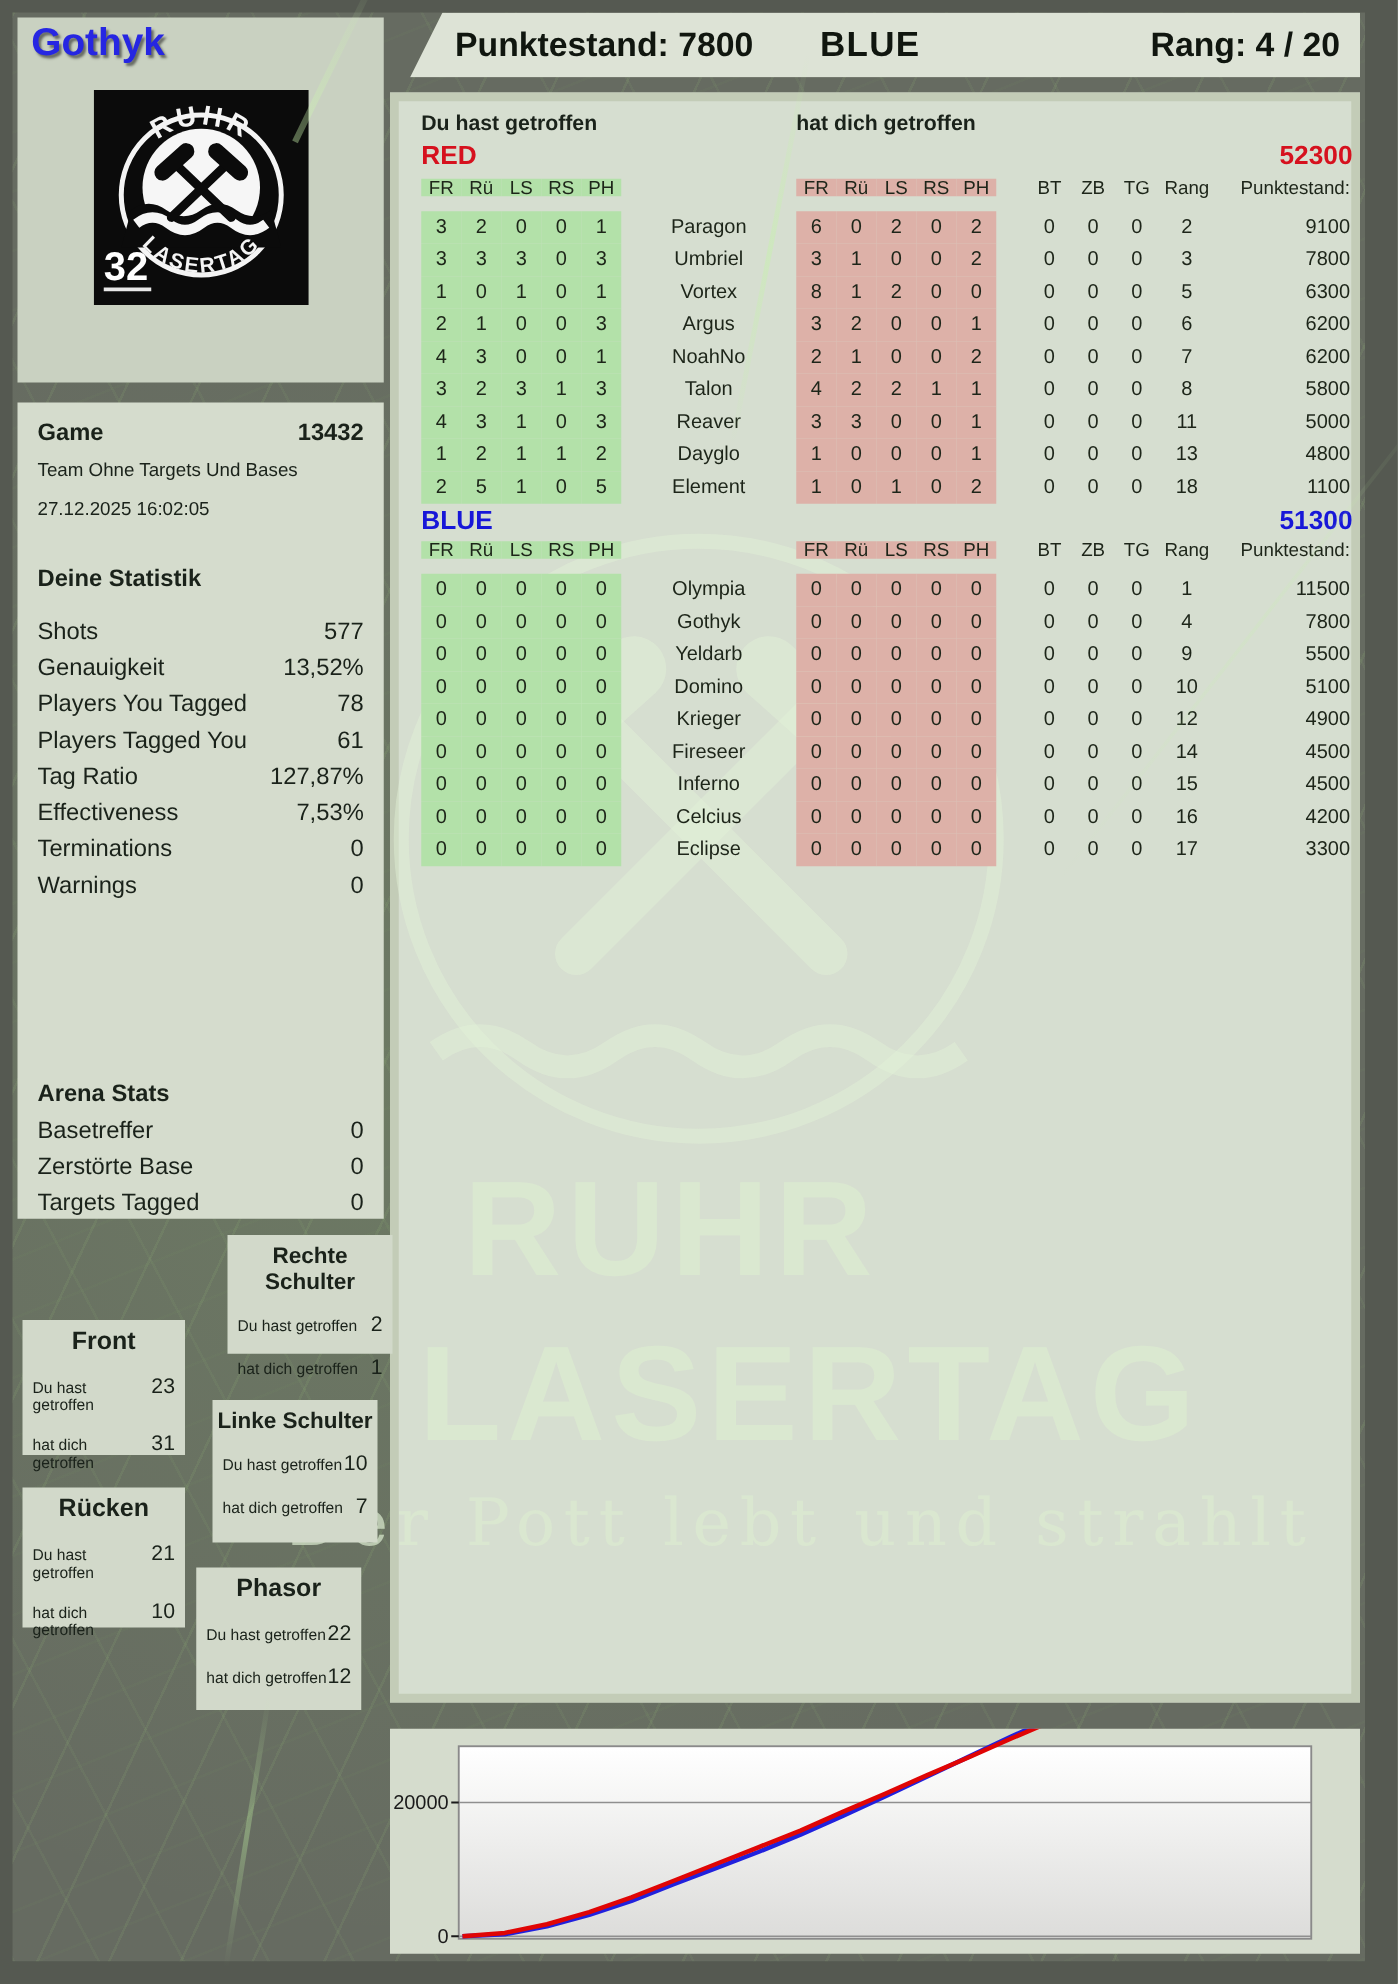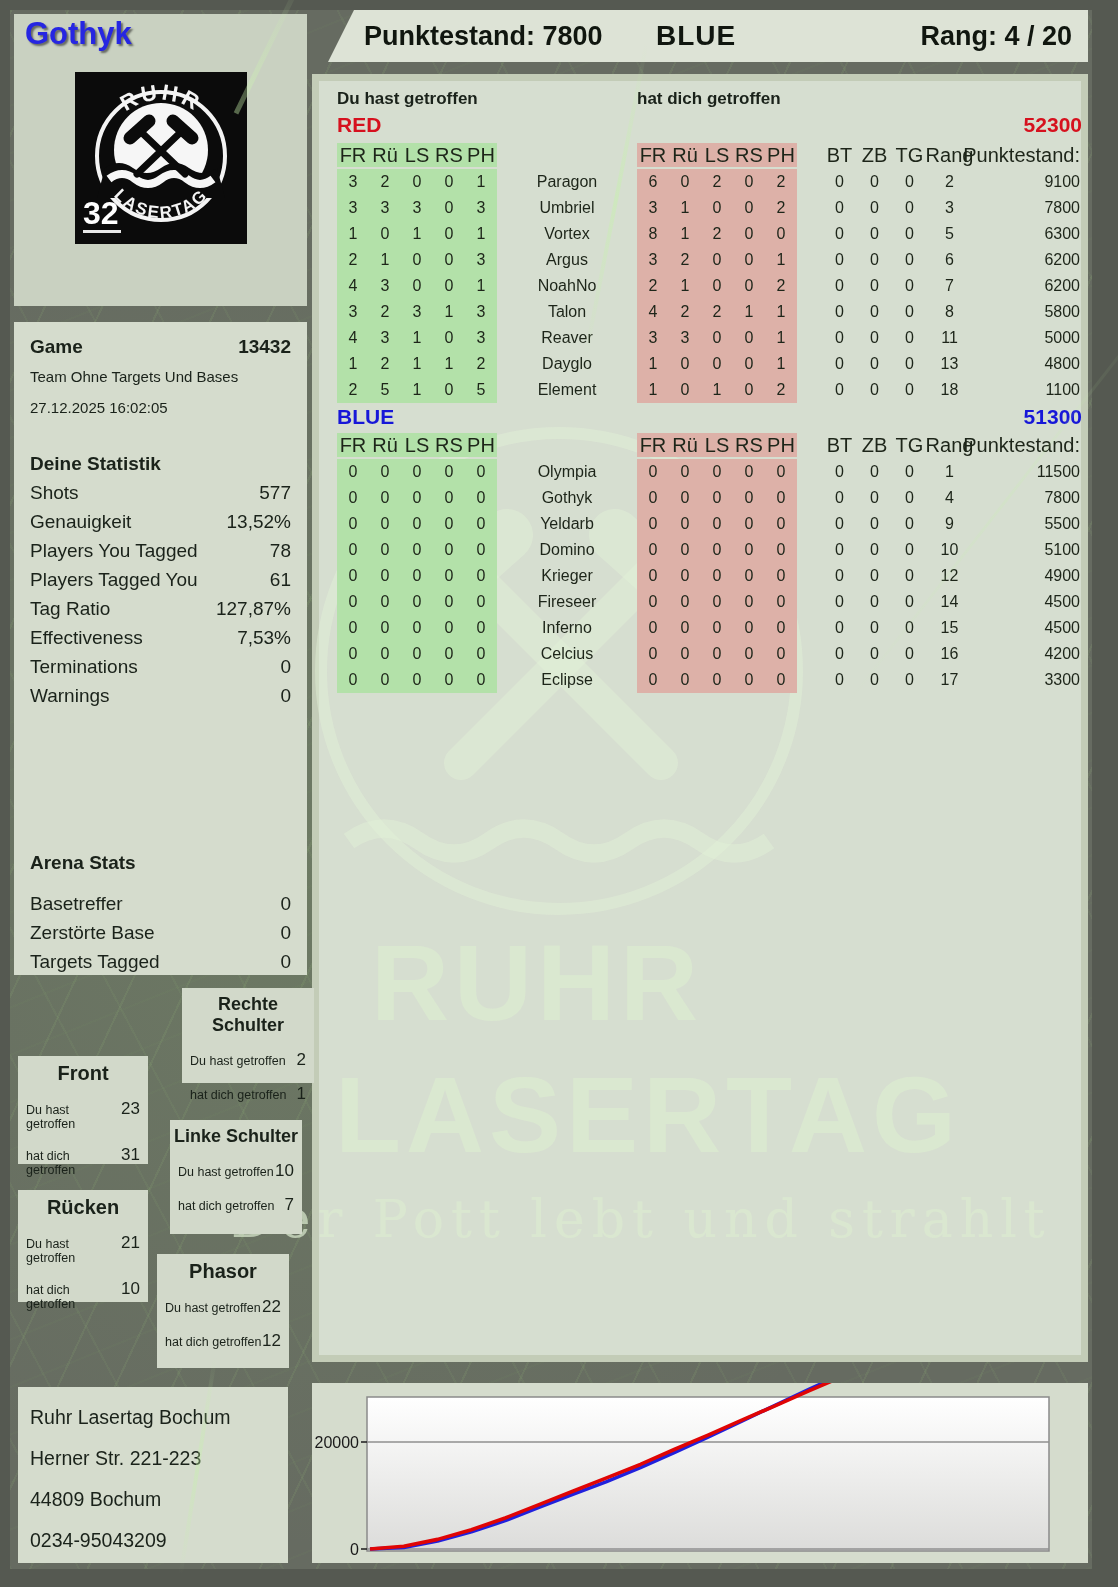--- a/index.html
+++ b/index.html
@@ -38,7 +38,7 @@
        grid-template-columns:repeat(5,32px) 140px repeat(5,32px) 25px 35px 35px 35px 45px 110px;
        grid-auto-rows:26px;}
   .tbl .cell{display:flex;align-items:center;justify-content:center;font-size:16px;color:#1d2519;}
-  .tbl .hd{font-size:20px;height:24px;}
+  .tbl .hd{font-size:15px;height:14px;}
   .tbl .g{background:#b3e1a9;}
   .tbl .p{background:#ddb1a8;}
   .tbl .pts{justify-content:flex-end;padding-right:2px;box-sizing:border-box;}

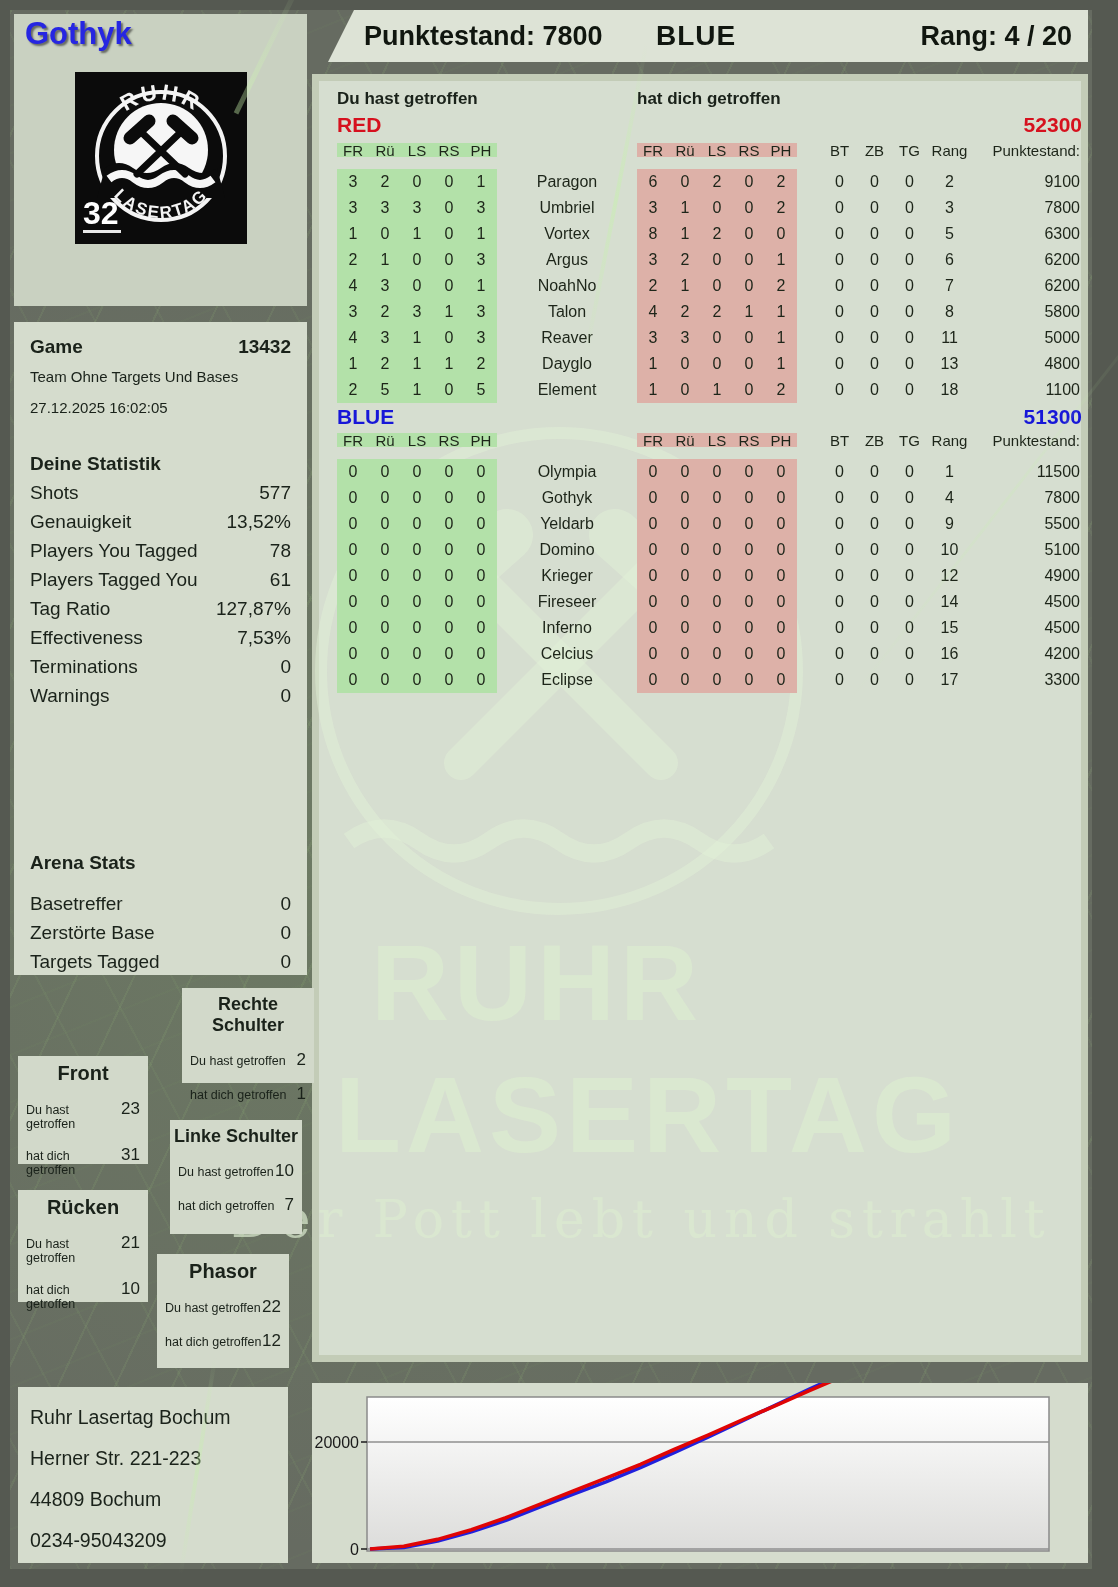--- a/index.html
+++ b/index.html
@@ -53,7 +53,7 @@
   .srow{display:flex;justify-content:space-between;font-size:19px;line-height:29px;}
   .srow.bold{font-weight:bold;}
   .game-mode,.game-date{font-size:15px;line-height:31px;}
-  .stats-title{font-weight:bold;font-size:19px;margin-top:30px;margin-bottom:3px;}
+  .stats-title{font-weight:bold;font-size:19px;margin-top:30px;margin-bottom:16px;}
   .arena-title{font-weight:bold;font-size:19px;margin-top:142px;margin-bottom:15px;}
   
   .bp{position:absolute;background:#d2d9ca;z-index:1;}

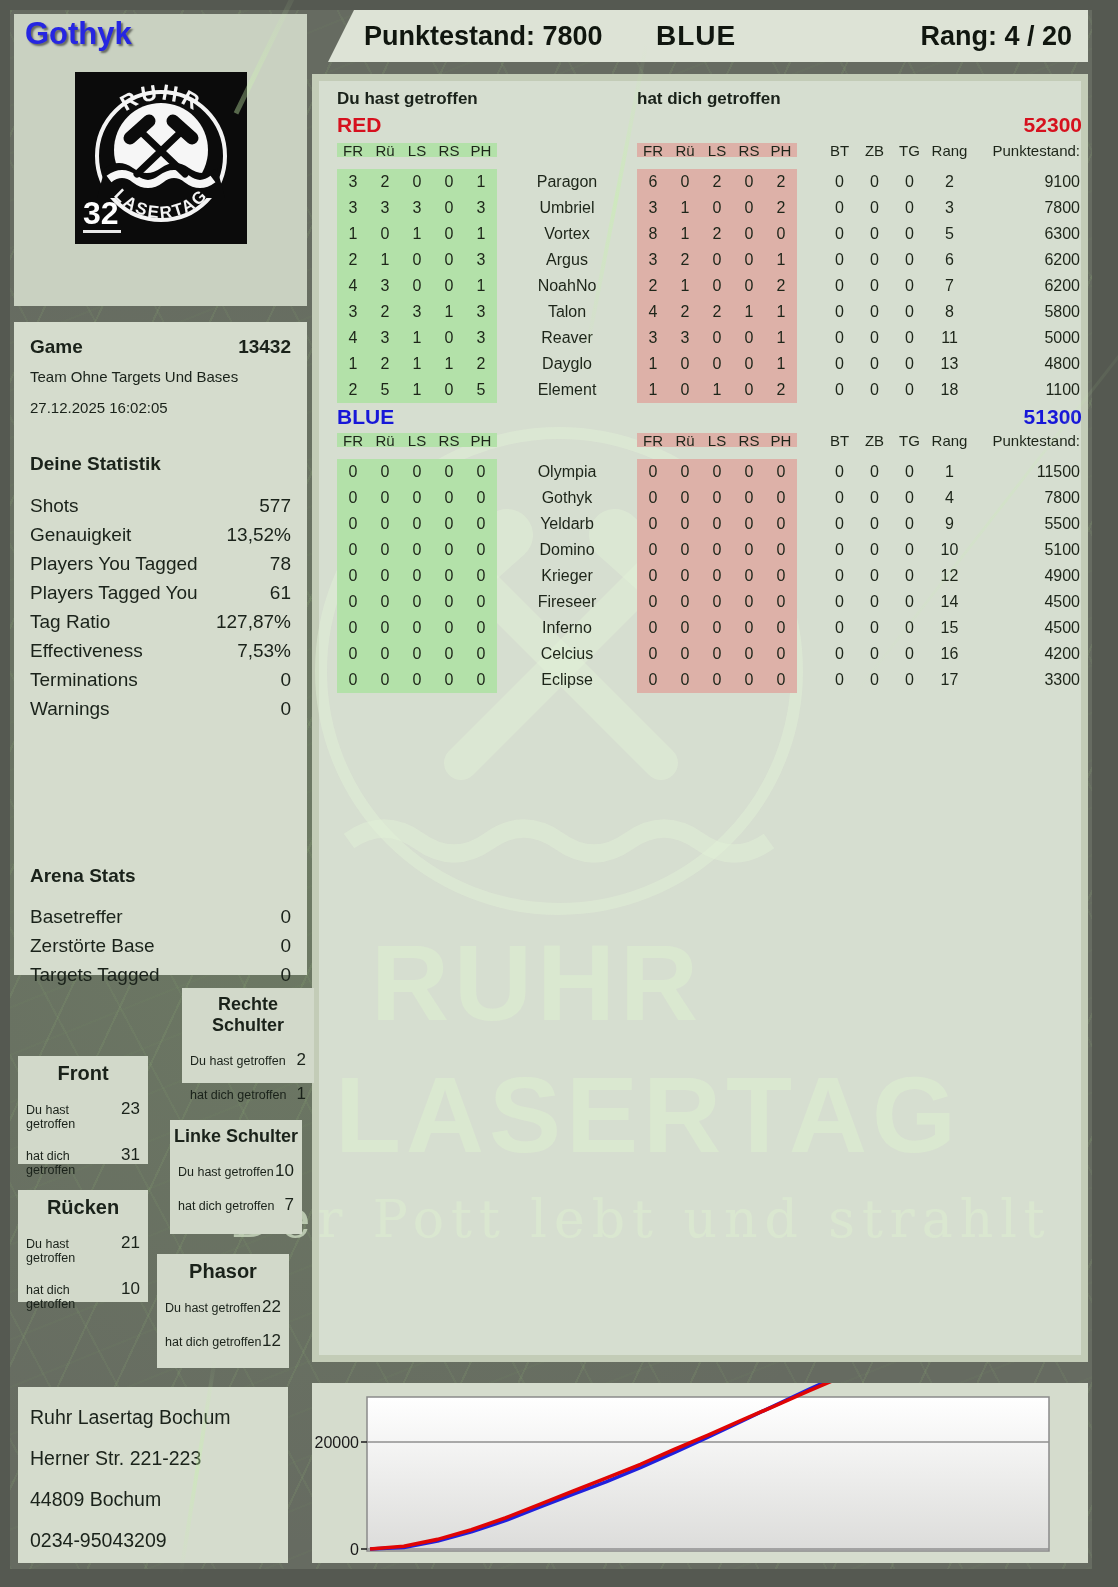--- a/index.html
+++ b/index.html
@@ -54,7 +54,7 @@
   .srow.bold{font-weight:bold;}
   .game-mode,.game-date{font-size:15px;line-height:31px;}
   .stats-title{font-weight:bold;font-size:19px;margin-top:30px;margin-bottom:16px;}
-  .arena-title{font-weight:bold;font-size:19px;margin-top:142px;margin-bottom:15px;}
+  .arena-title{font-weight:bold;font-size:19px;margin-top:142px;margin-bottom:3px;}
   
   .bp{position:absolute;background:#d2d9ca;z-index:1;}
   .bp .t{font-weight:bold;font-size:18px;text-align:center;margin-top:6px;}

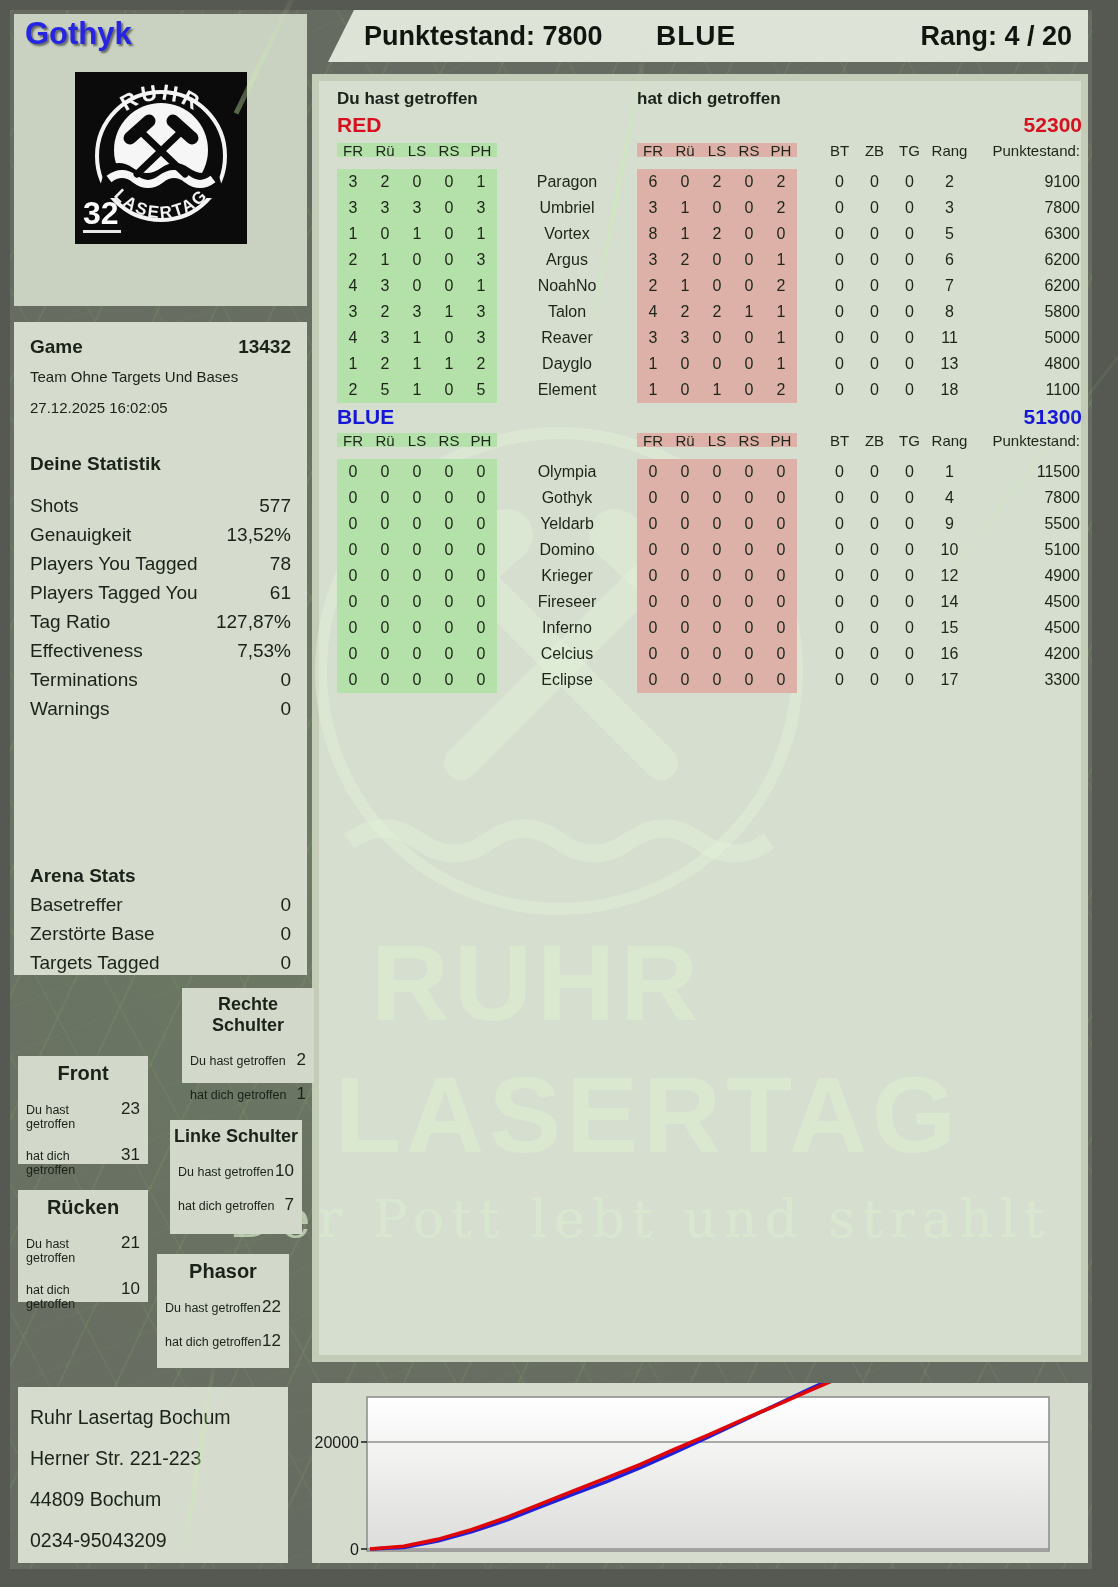--- a/index.html
+++ b/index.html
@@ -612,12 +612,6 @@
       </div>
   </div>
 
-  <div class="panel addr-panel">
-    <div>Ruhr Lasertag Bochum</div>
-    <div>Herner Str. 221-223</div>
-    <div>44809 Bochum</div>
-    <div>0234-95043209</div>
-  </div>
 
   <div class="panel chart-panel">
     <svg id="chart" width="776" height="180" viewBox="0 0 776 180">

